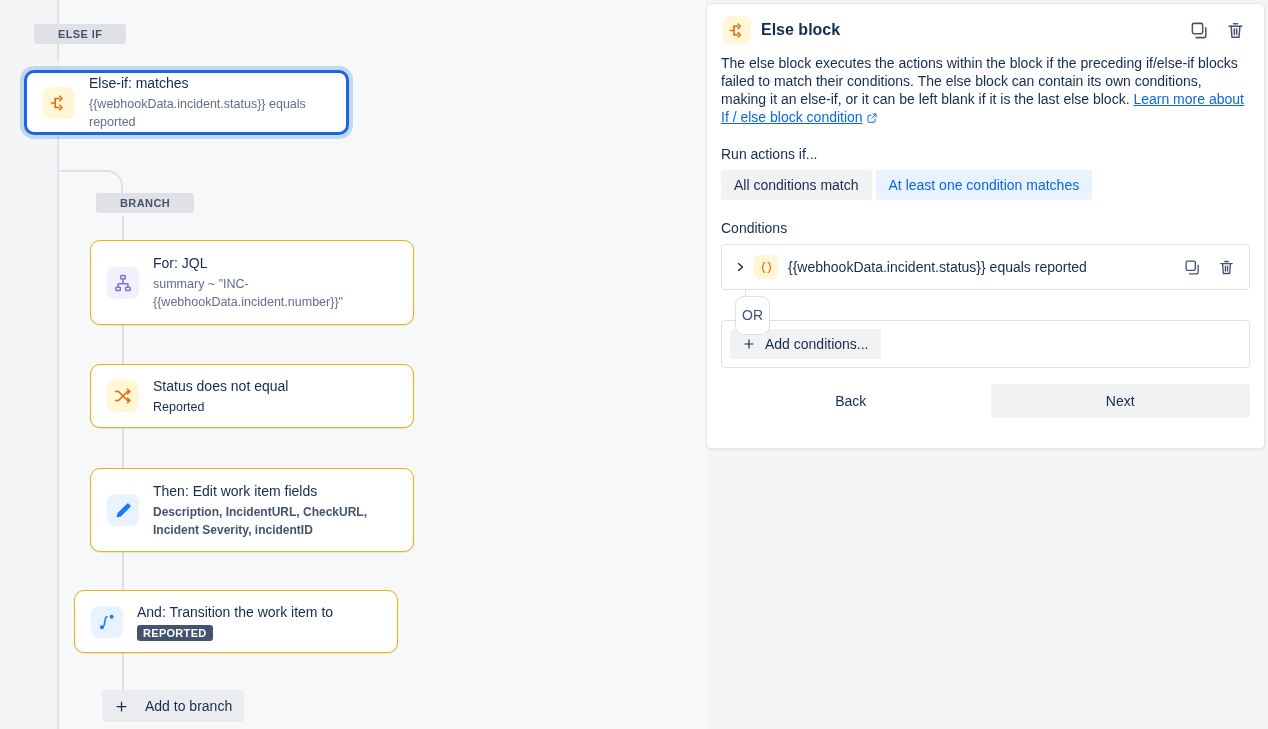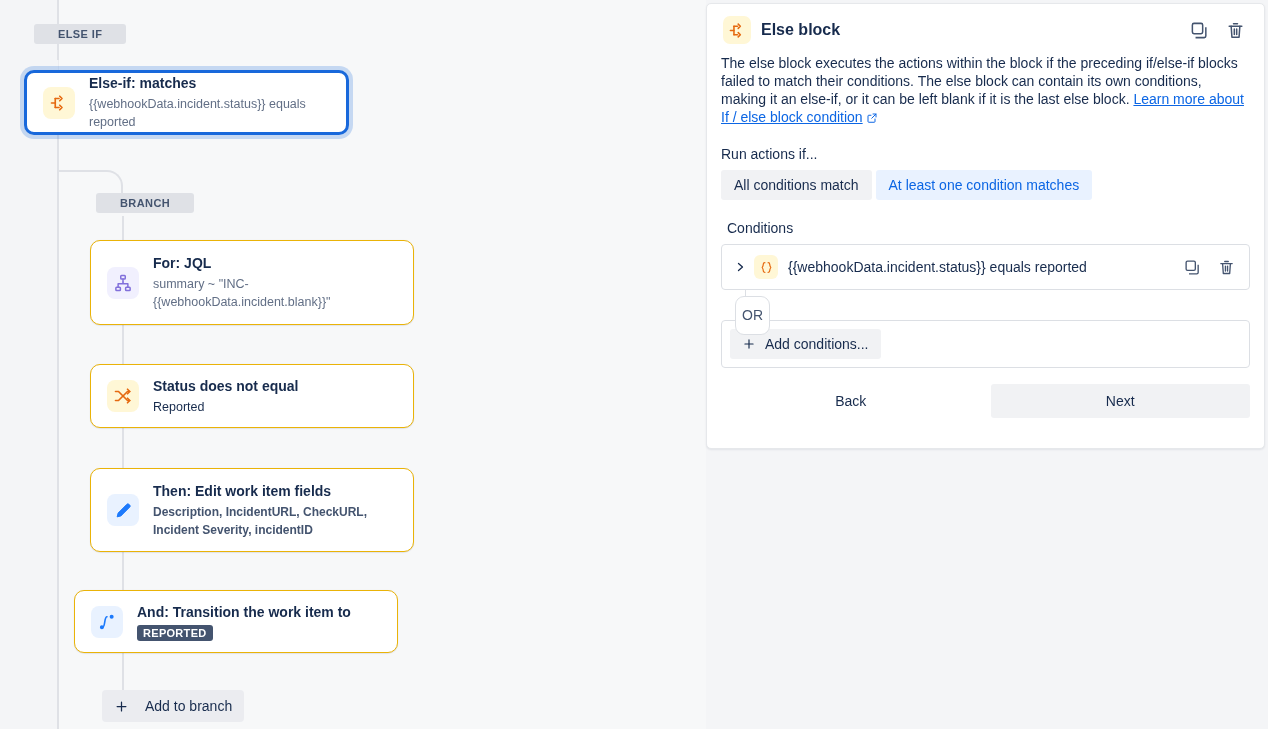--- a/index.html
+++ b/index.html
@@ -72,7 +72,7 @@
   .node .txt { min-width: 0; }
   .node .title {
     font-size: 14px; line-height: 19px; color: #172b4d;
-    font-weight: 700;
+    font-weight: 400;
   }
   .node .sub {
     font-size: 12.5px; line-height: 18px; color: #626f86;

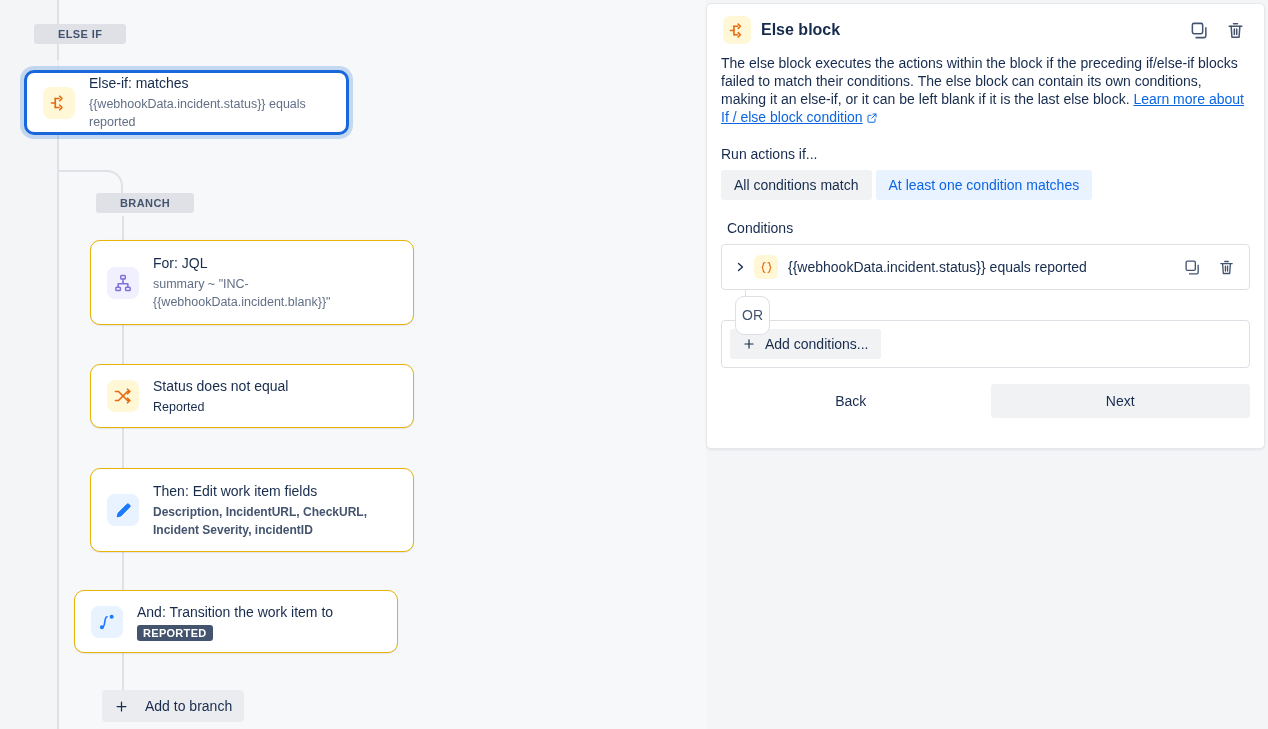--- a/index.html
+++ b/index.html
@@ -165,7 +165,7 @@
   }
   .toggle.active { background: #e9f2ff; color: #0c66e4; font-weight: 500; }
 
-  .cond-label { font-size: 14px; color: #172b4d; margin: 20px 0 8px 6px; }
+  .cond-label { font-size: 14px; color: #172b4d; margin: 20px 0 8px 0; }
 
   .cond-row {
     display: flex; align-items: center;

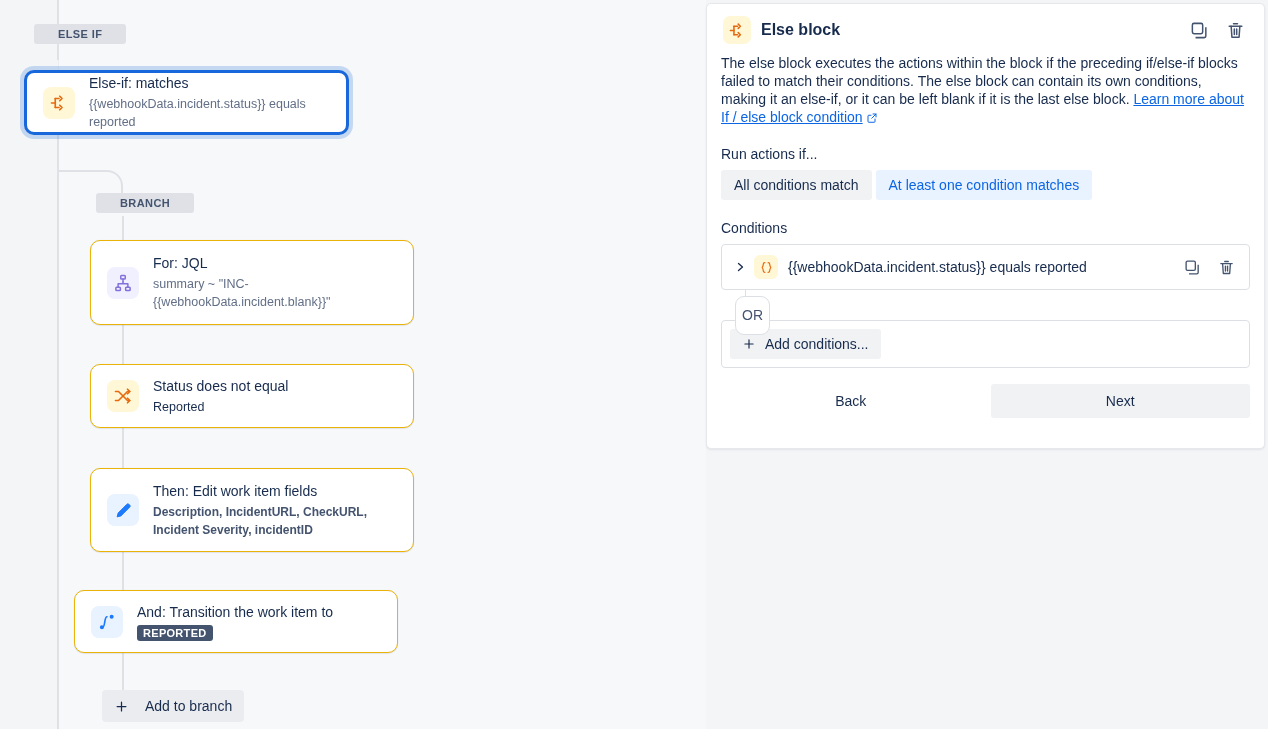--- a/index.html
+++ b/index.html
@@ -278,7 +278,7 @@
       </div>
       <div class="txt">
         <div class="title">For: JQL</div>
-        <div class="sub">summary ~ "INC-{{webhookData.incident.blank}}"</div>
+        <div class="sub">summary ~ "INC-{{webhookData.incident.number}}"</div>
       </div>
     </div>
 

